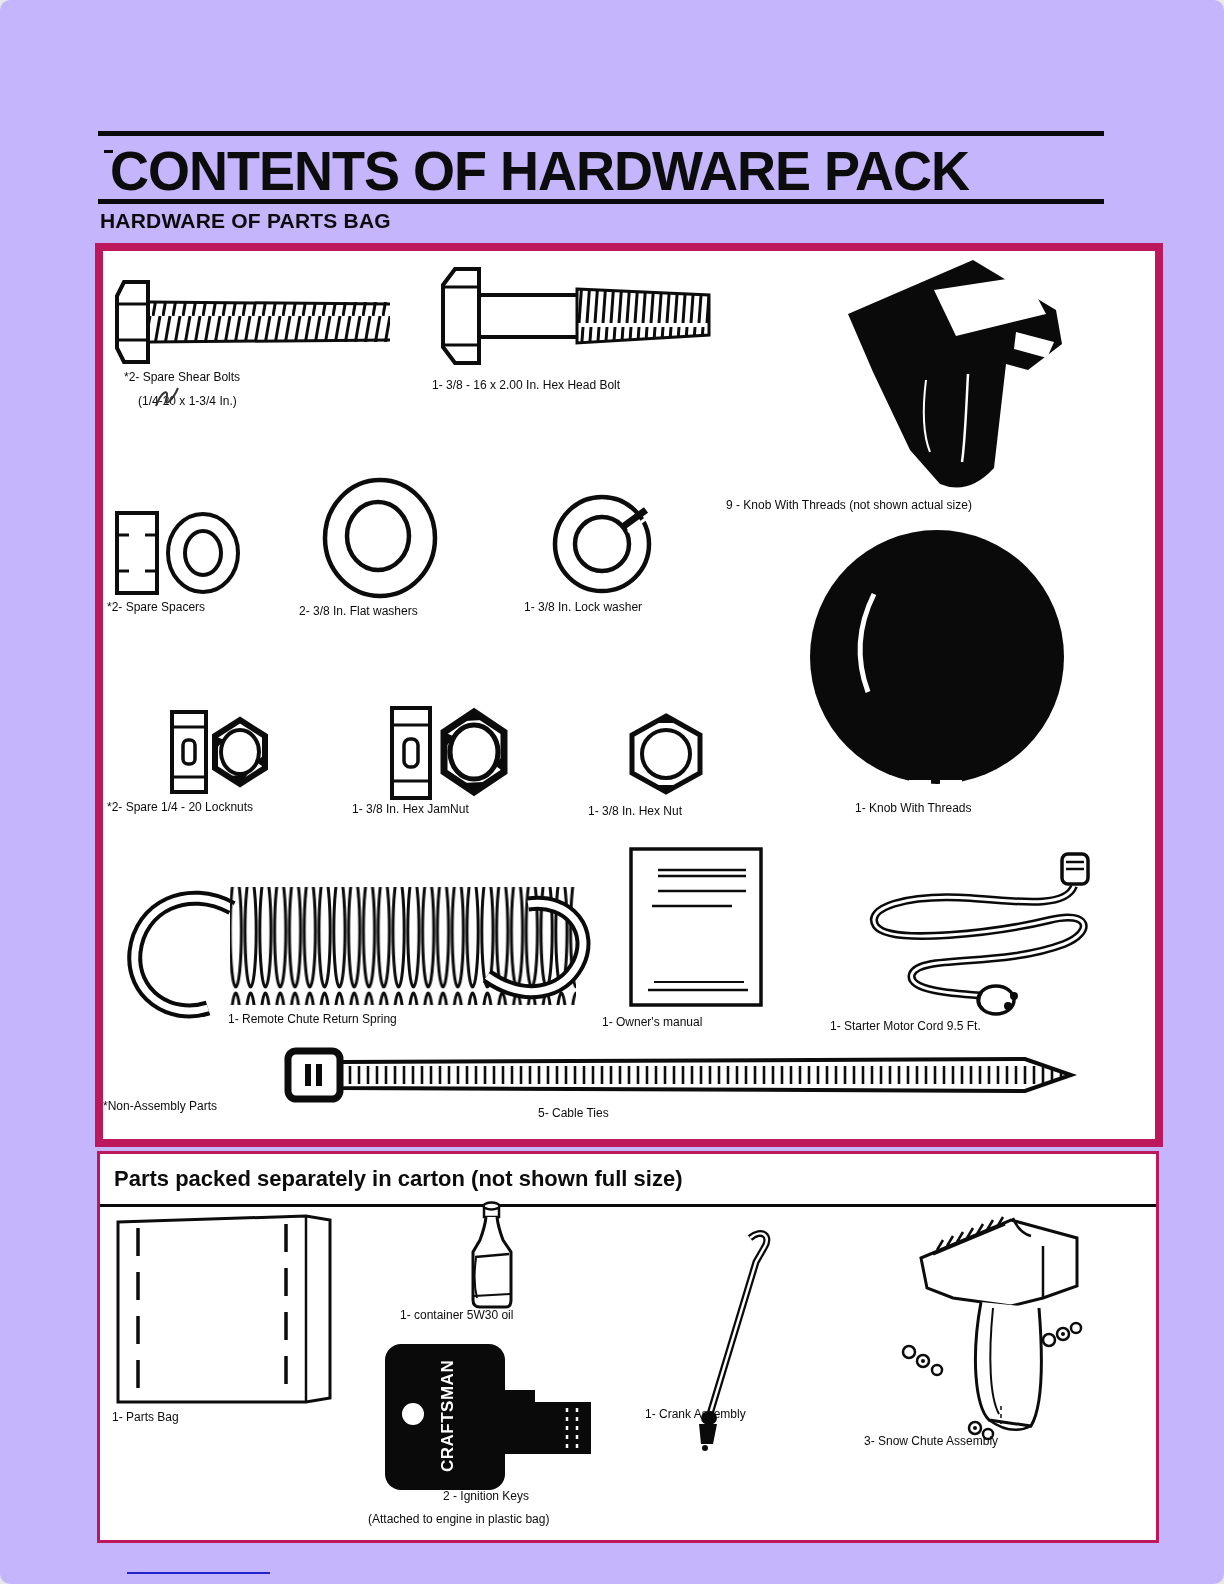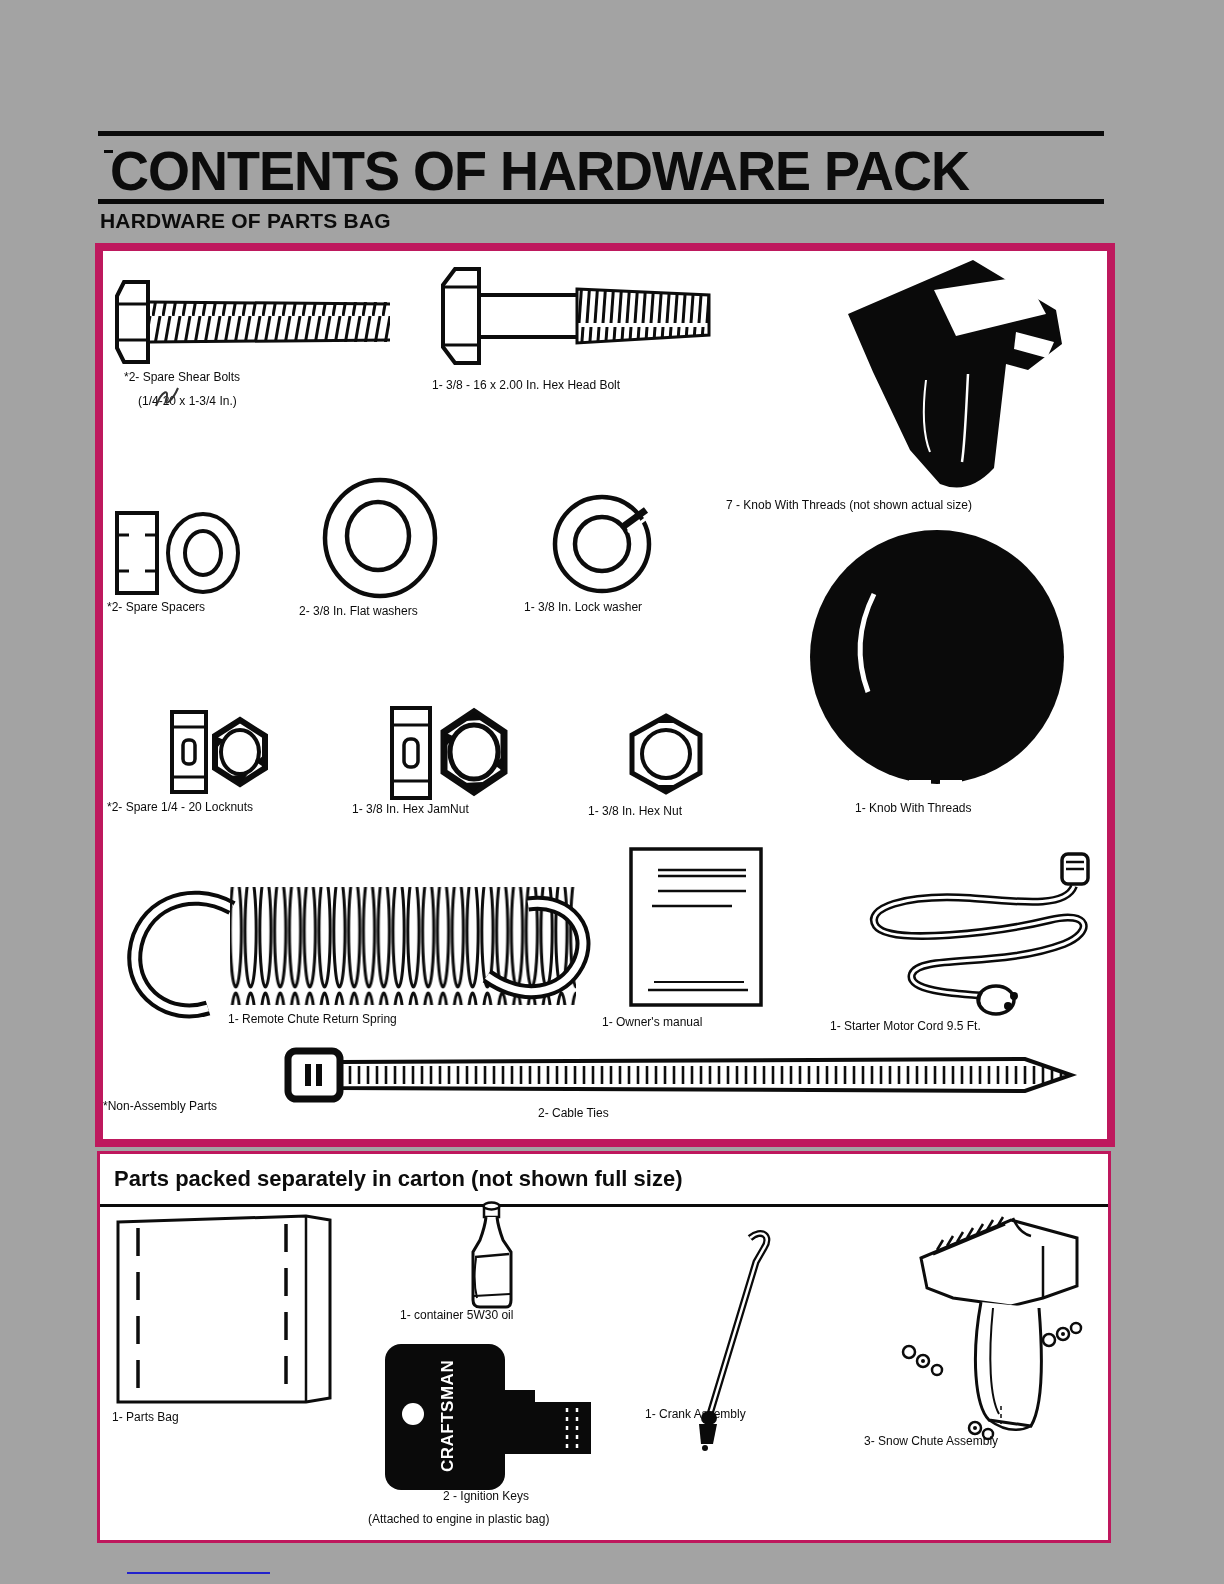--- a/index.html
+++ b/index.html
@@ -3,8 +3,8 @@
 <meta charset="utf-8">
 <style>
   html,body{margin:0;padding:0;background:#e8e8e8;}
-  .page{position:relative;width:1224px;height:1584px;background:#a3a3a3;
-        font-family:"Liberation Sans", sans-serif;color:#0c0c0c;overflow:hidden;}
+  .page{position:relative;width:1224px;height:1584px;background:#c4b5fd;
+        font-family:"Liberation Sans", sans-serif;color:#0c0c0c;overflow:hidden;border-radius:10px;}
   .abs{position:absolute;}
   .rule{position:absolute;background:#0a0a0a;}
   .title{position:absolute;left:110px;top:138px;width:990px;

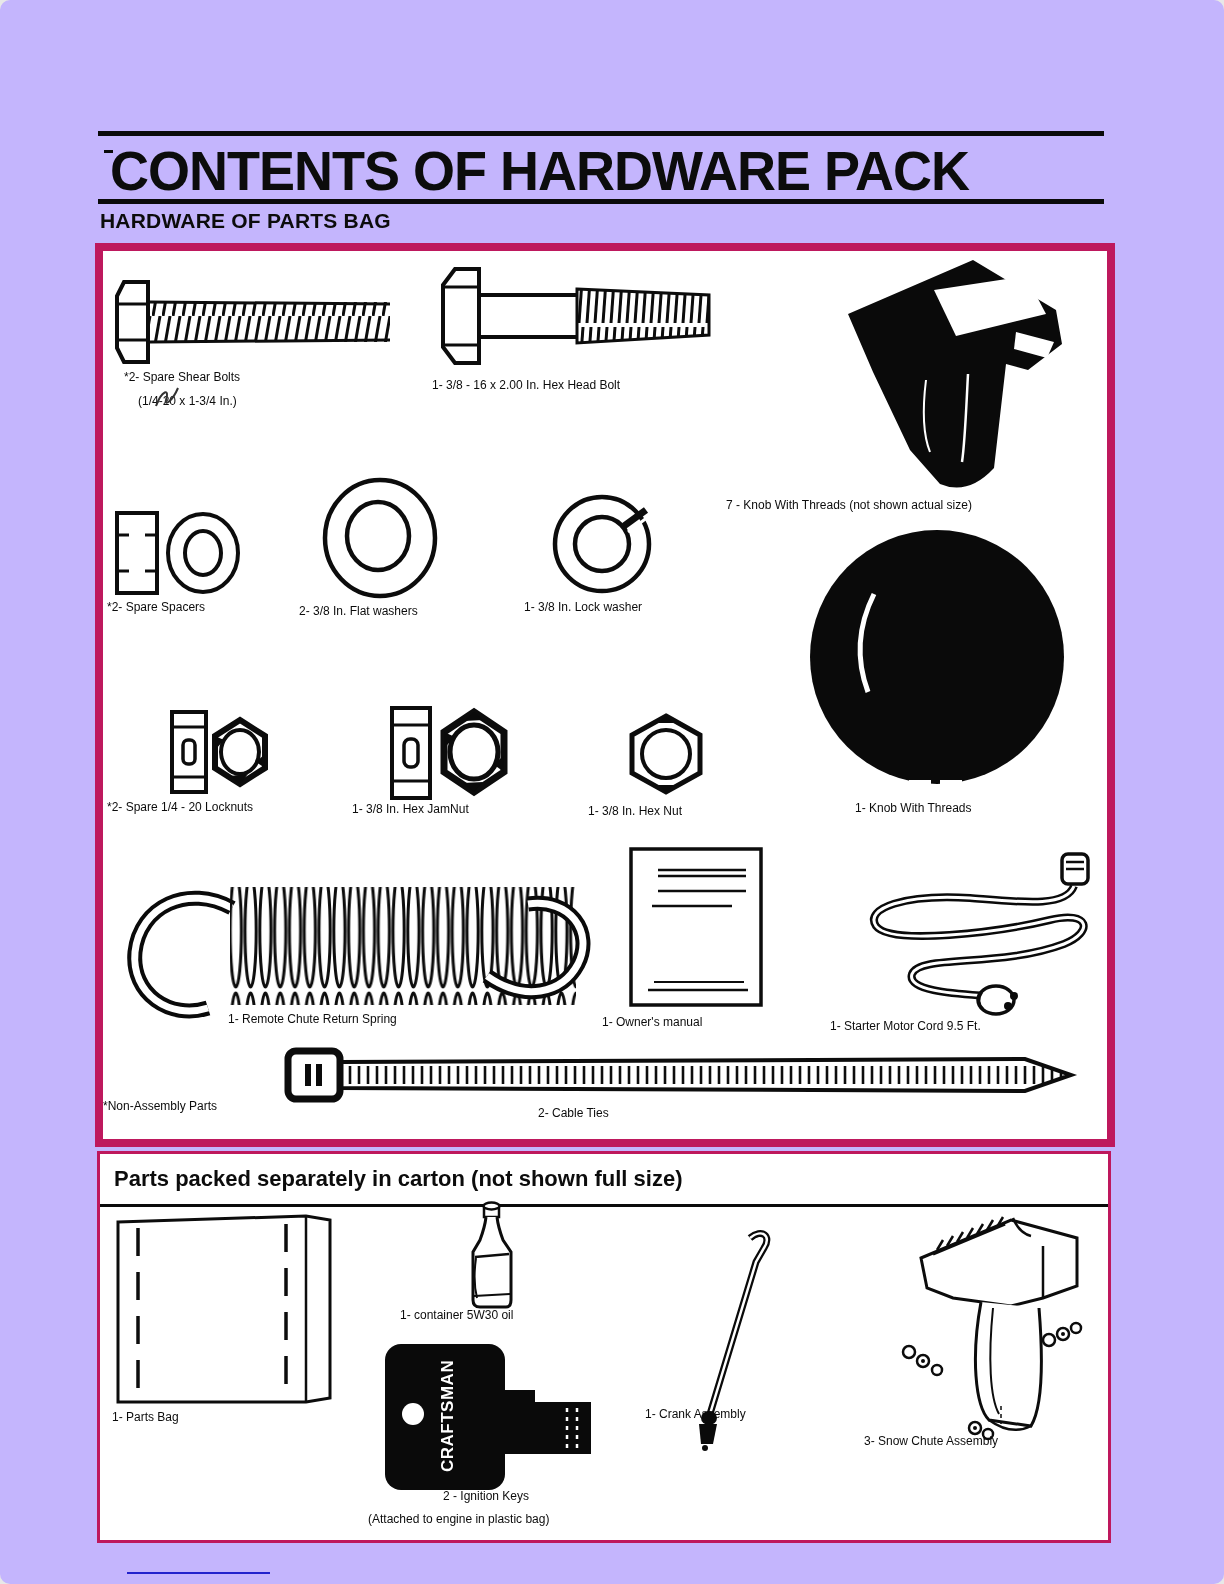--- a/index.html
+++ b/index.html
@@ -82,7 +82,7 @@
       <path d="M108,128 C104,160 106,185 112,200" stroke="#fff" stroke-width="2" fill="none"></path>
     </svg>
   </div>
-  <div class="lbl" style="left:726px;top:498px;">7 - Knob With Threads (not shown actual size)</div>
+  <div class="lbl" style="left:726px;top:498px;">9 - Knob With Threads (not shown actual size)</div>
 
   <div class="abs" style="left:112px;top:505px;">
     <svg width="130" height="96" viewBox="0 0 130 96">

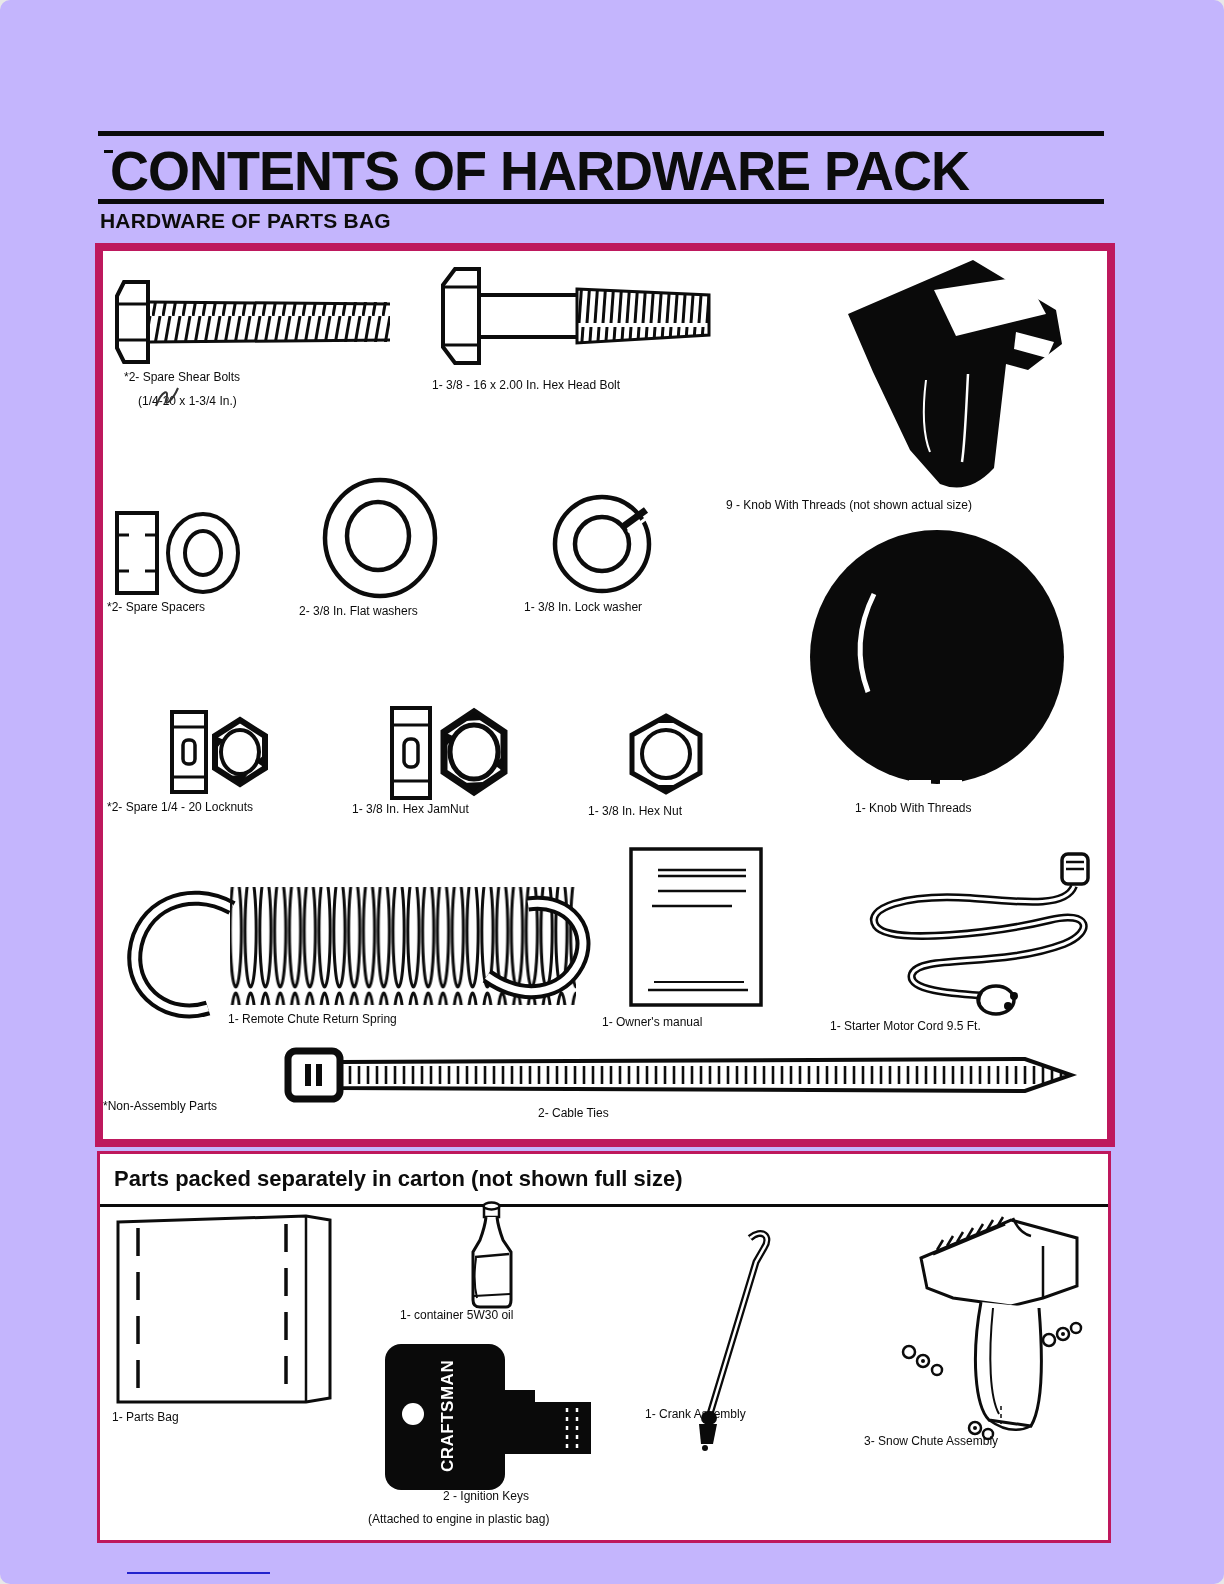--- a/index.html
+++ b/index.html
@@ -222,7 +222,7 @@
       <path d="M57,14 L742,11 L788,27 L742,43 L57,40 Z" fill="url(#teeth)" stroke="#0c0c0c" stroke-width="4"></path>
     </svg>
   </div>
-  <div class="lbl" style="left:538px;top:1106px;">2- Cable Ties</div>
+  <div class="lbl" style="left:538px;top:1106px;">5- Cable Ties</div>
   <div class="lbl" style="left:103px;top:1099px;">*Non-Assembly Parts</div>
 
   <div class="box" style="left:97px;top:1151px;width:1008px;height:386px;border-width:3.5px;">

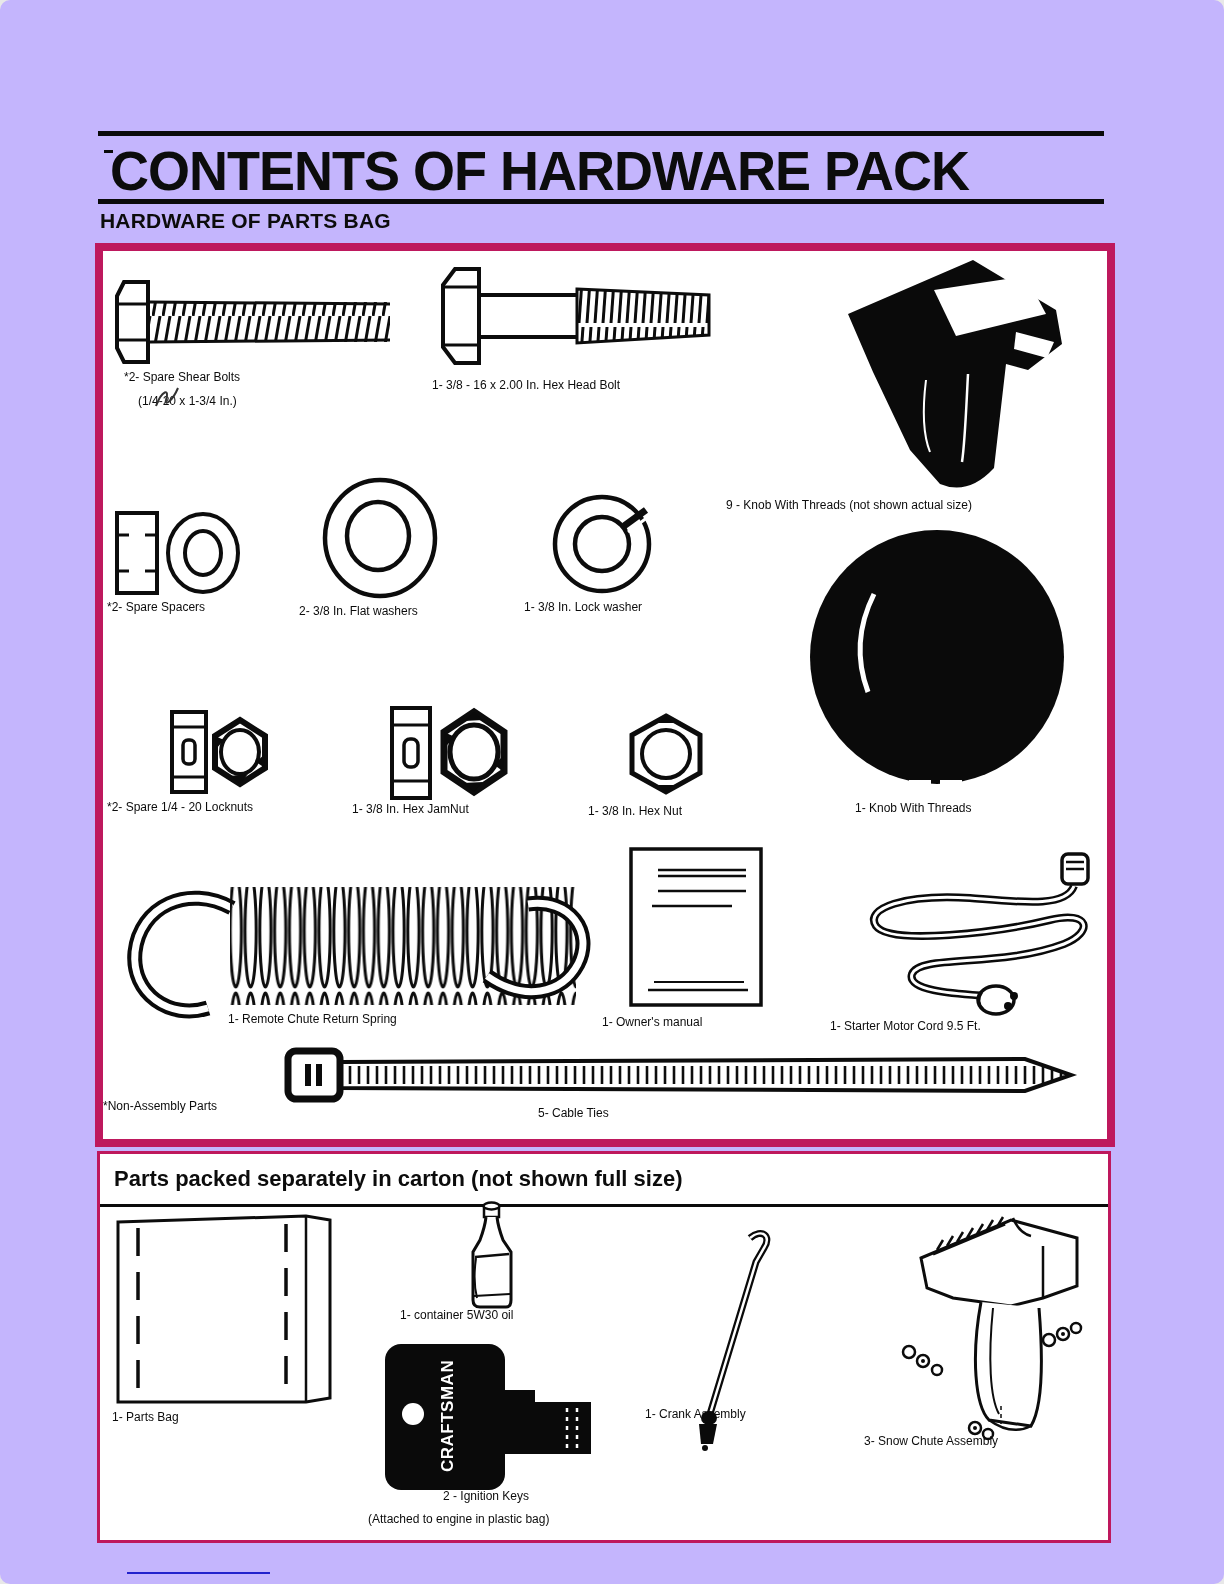--- a/index.html
+++ b/index.html
@@ -11,7 +11,7 @@
          font-size:54px;font-weight:bold;letter-spacing:-1px;
          transform:scaleY(1.04);transform-origin:left top;white-space:nowrap;}
   .h2{position:absolute;left:100px;top:209px;font-size:21px;font-weight:bold;letter-spacing:.2px;}
-  .box{position:absolute;border:8px solid #be185d;background:#fff;}
+  .box{position:absolute;border:8px solid #be185d;background:#fff;padding-left:48px;}
   .carton-head{position:absolute;left:0;top:0;right:0;height:50px;border-bottom:3px solid #0a0a0a;
                font-size:22px;font-weight:bold;line-height:50px;padding-left:14px;}
   .lbl{position:absolute;font-size:12px;white-space:nowrap;color:#0c0c0c;}

